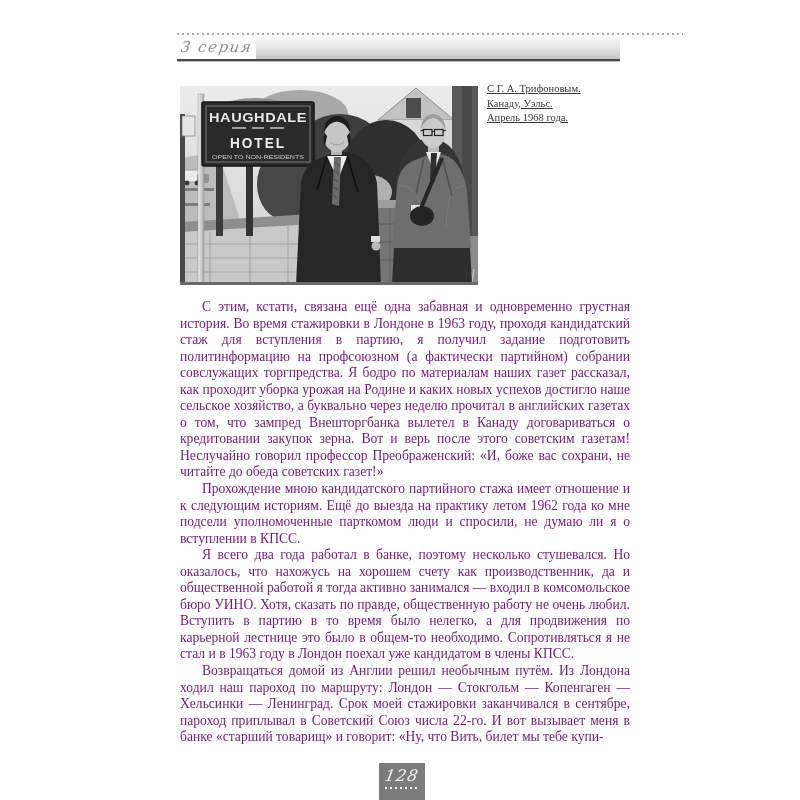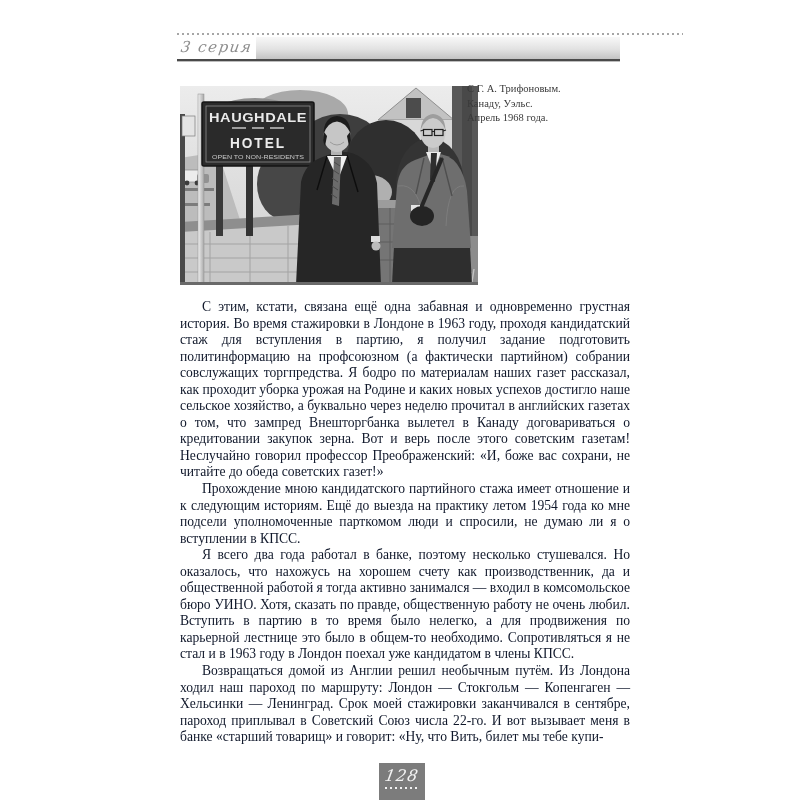--- a/index.html
+++ b/index.html
@@ -31,8 +31,8 @@
   .photo svg{ display:block; }
 
   .caption{
-    position:absolute; left:467px; top:82px; width:150px;
-    font-size:10.5px; line-height:14.5px; color:#3a3a3a;
+    position:absolute; left:487px; top:82px; width:150px;
+    font-size:10.5px; line-height:14.5px; color:#3a3a3a;text-decoration:underline;
   }
 
   

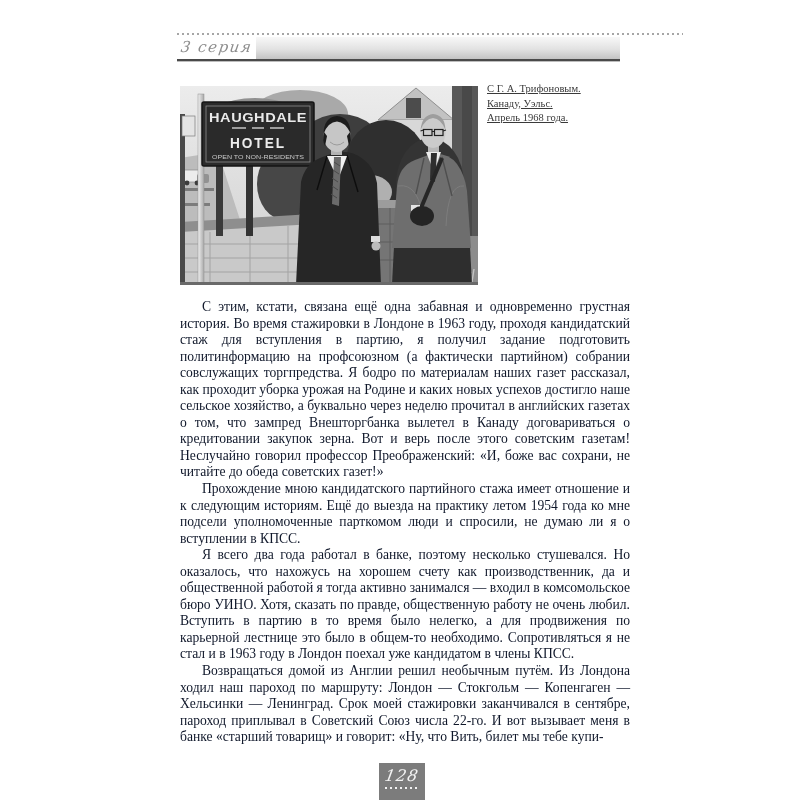--- a/index.html
+++ b/index.html
@@ -38,7 +38,7 @@
   
   .body-text{
     position:absolute; left:180px; top:299px; width:450px;
-    font-size:13.6px; line-height:16.55px; color:#0f172a;
+    font-size:13.6px; line-height:16.55px; color:#701a75;
     text-align:justify;
   }
   .body-text p{ text-indent:22px; hyphens:none; }

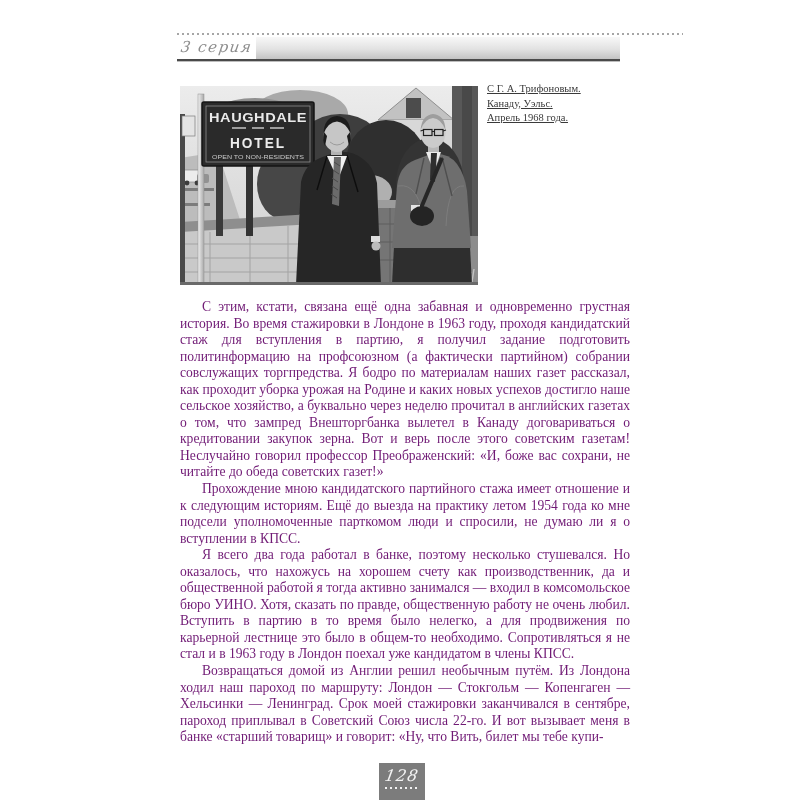--- a/index.html
+++ b/index.html
@@ -193,7 +193,7 @@
 
 <div class="body-text">
   <p>С этим, кстати, связана ещё одна забавная и одновременно грустная история. Во время стажировки в Лондоне в 1963 году, проходя кандидатский стаж для вступления в партию, я получил задание подготовить политинформацию на профсоюзном (а фактически партийном) собрании совслужащих торгпредства. Я бодро по материалам наших газет рассказал, как проходит уборка урожая на Родине и каких новых успехов достигло наше сельское хозяйство, а буквально через неделю прочитал в английских газетах о том, что зампред Внешторгбанка вылетел в Канаду договариваться о кредитовании закупок зерна. Вот и верь после этого советским газетам! Неслучайно говорил профессор Преображенский: «И, боже вас сохрани, не читайте до обеда советских газет!»</p>
-  <p>Прохождение мною кандидатского партийного стажа имеет отношение и к следующим историям. Ещё до выезда на практику летом 1954 года ко мне подсели уполномоченные парткомом люди и спросили, не думаю ли я о вступлении в КПСС.</p>
+  <p>Прохождение мною кандидатского партийного стажа имеет отношение и к следующим историям. Ещё до выезда на практику летом 1962 года ко мне подсели уполномоченные парткомом люди и спросили, не думаю ли я о вступлении в КПСС.</p>
   <p>Я всего два года работал в банке, поэтому несколько стушевался. Но оказалось, что нахожусь на хорошем счету как производственник, да и общественной работой я тогда активно занимался — входил в комсомольское бюро УИНО. Хотя, сказать по правде, общественную работу не очень любил. Вступить в партию в то время было нелегко, а для продвижения по карьерной лестнице это было в общем-то необходимо. Сопротивляться я не стал и в 1963 году в Лондон поехал уже кандидатом в члены КПСС.</p>
   <p>Возвращаться домой из Англии решил необычным путём. Из Лондона ходил наш пароход по маршруту: Лондон — Стокгольм — Копенгаген — Хельсинки — Ленинград. Срок моей стажировки заканчивался в сентябре, пароход приплывал в Советский Союз числа 22-го. И вот вызывает меня в банке «старший товарищ» и говорит: «Ну, что Вить, билет мы тебе купи-</p>
 </div>

